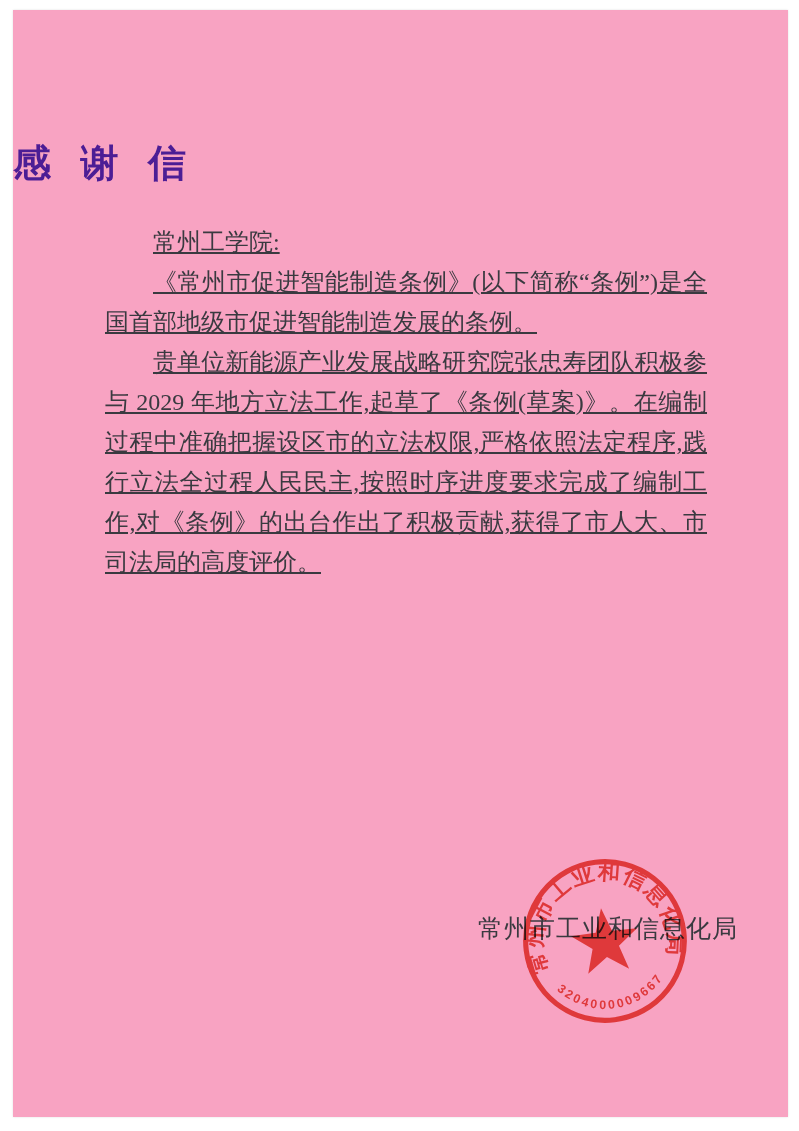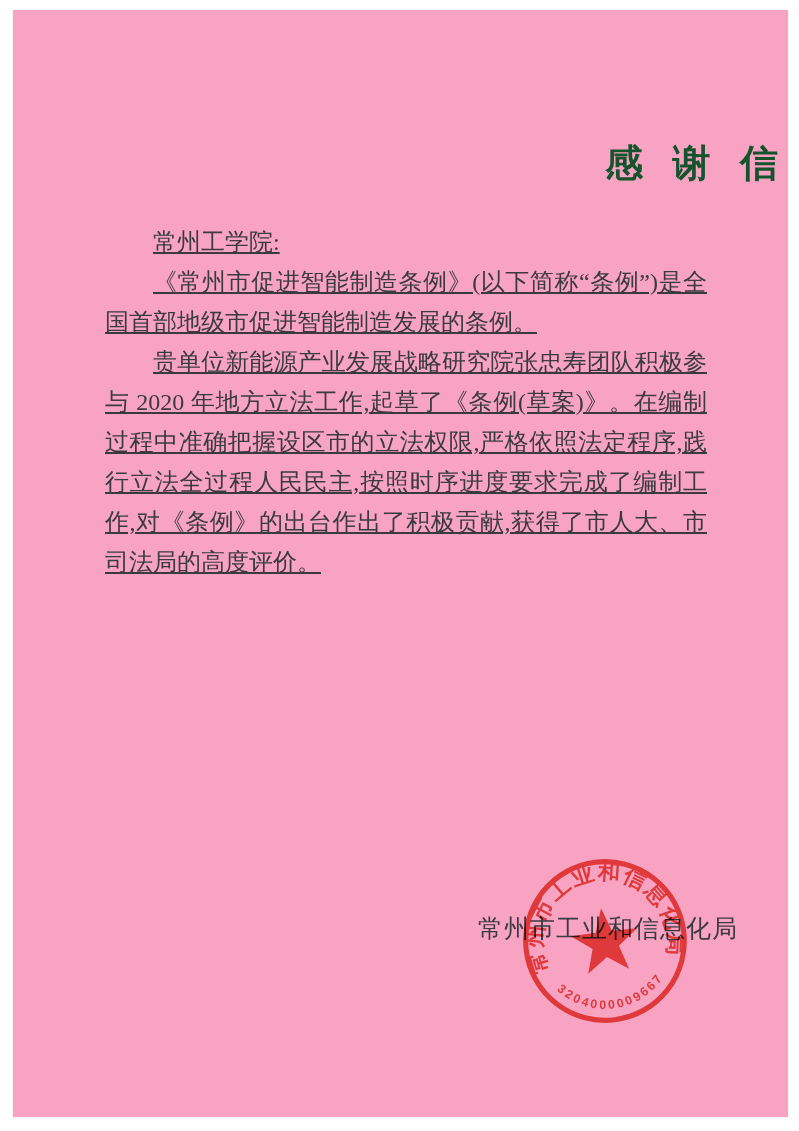--- a/index.html
+++ b/index.html
@@ -31,11 +31,11 @@
     top: 128px;
     left: 0;
     width: 100%;
-    text-align: right;
+    text-align: left;
     font-size: 38px;
     font-weight: bold;
     letter-spacing: 10px;
-    color: #14532d;
+    color: #4c1d95;
   }
   .content {
     position: absolute;

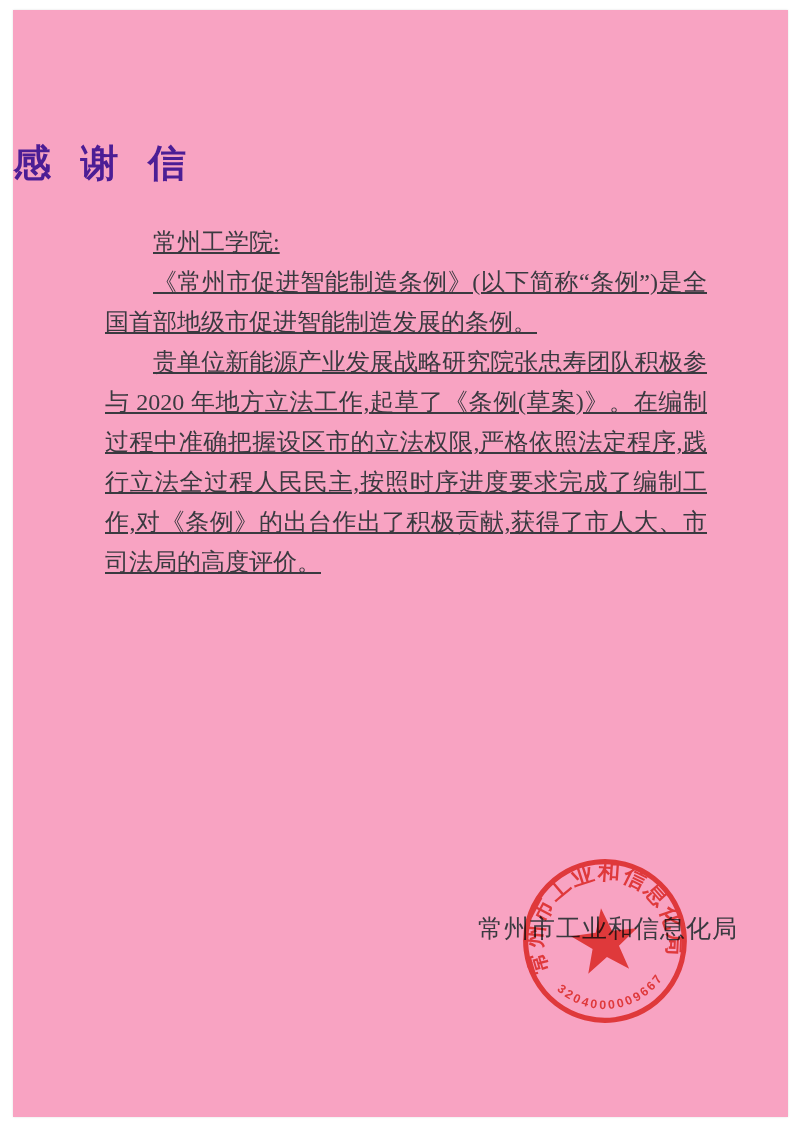--- a/index.html
+++ b/index.html
@@ -107,7 +107,7 @@
     <div class="content">
       <p class="salutation">常州工学院:</p>
       <p>《常州市促进智能制造条例》(以下简称“条例”)是全国首部地级市促进智能制造发展的条例。</p>
-      <p>贵单位新能源产业发展战略研究院张忠寿团队积极参与 2020 年地方立法工作,起草了《条例(草案)》。在编制过程中准确把握设区市的立法权限,严格依照法定程序,践行立法全过程人民民主,按照时序进度要求完成了编制工作,对《条例》的出台作出了积极贡献,获得了市人大、市司法局的高度评价。</p>
+      <p>贵单位新能源产业发展战略研究院张忠寿团队积极参与 2029 年地方立法工作,起草了《条例(草案)》。在编制过程中准确把握设区市的立法权限,严格依照法定程序,践行立法全过程人民民主,按照时序进度要求完成了编制工作,对《条例》的出台作出了积极贡献,获得了市人大、市司法局的高度评价。</p>
     </div>
 
     <div class="sig-block">

